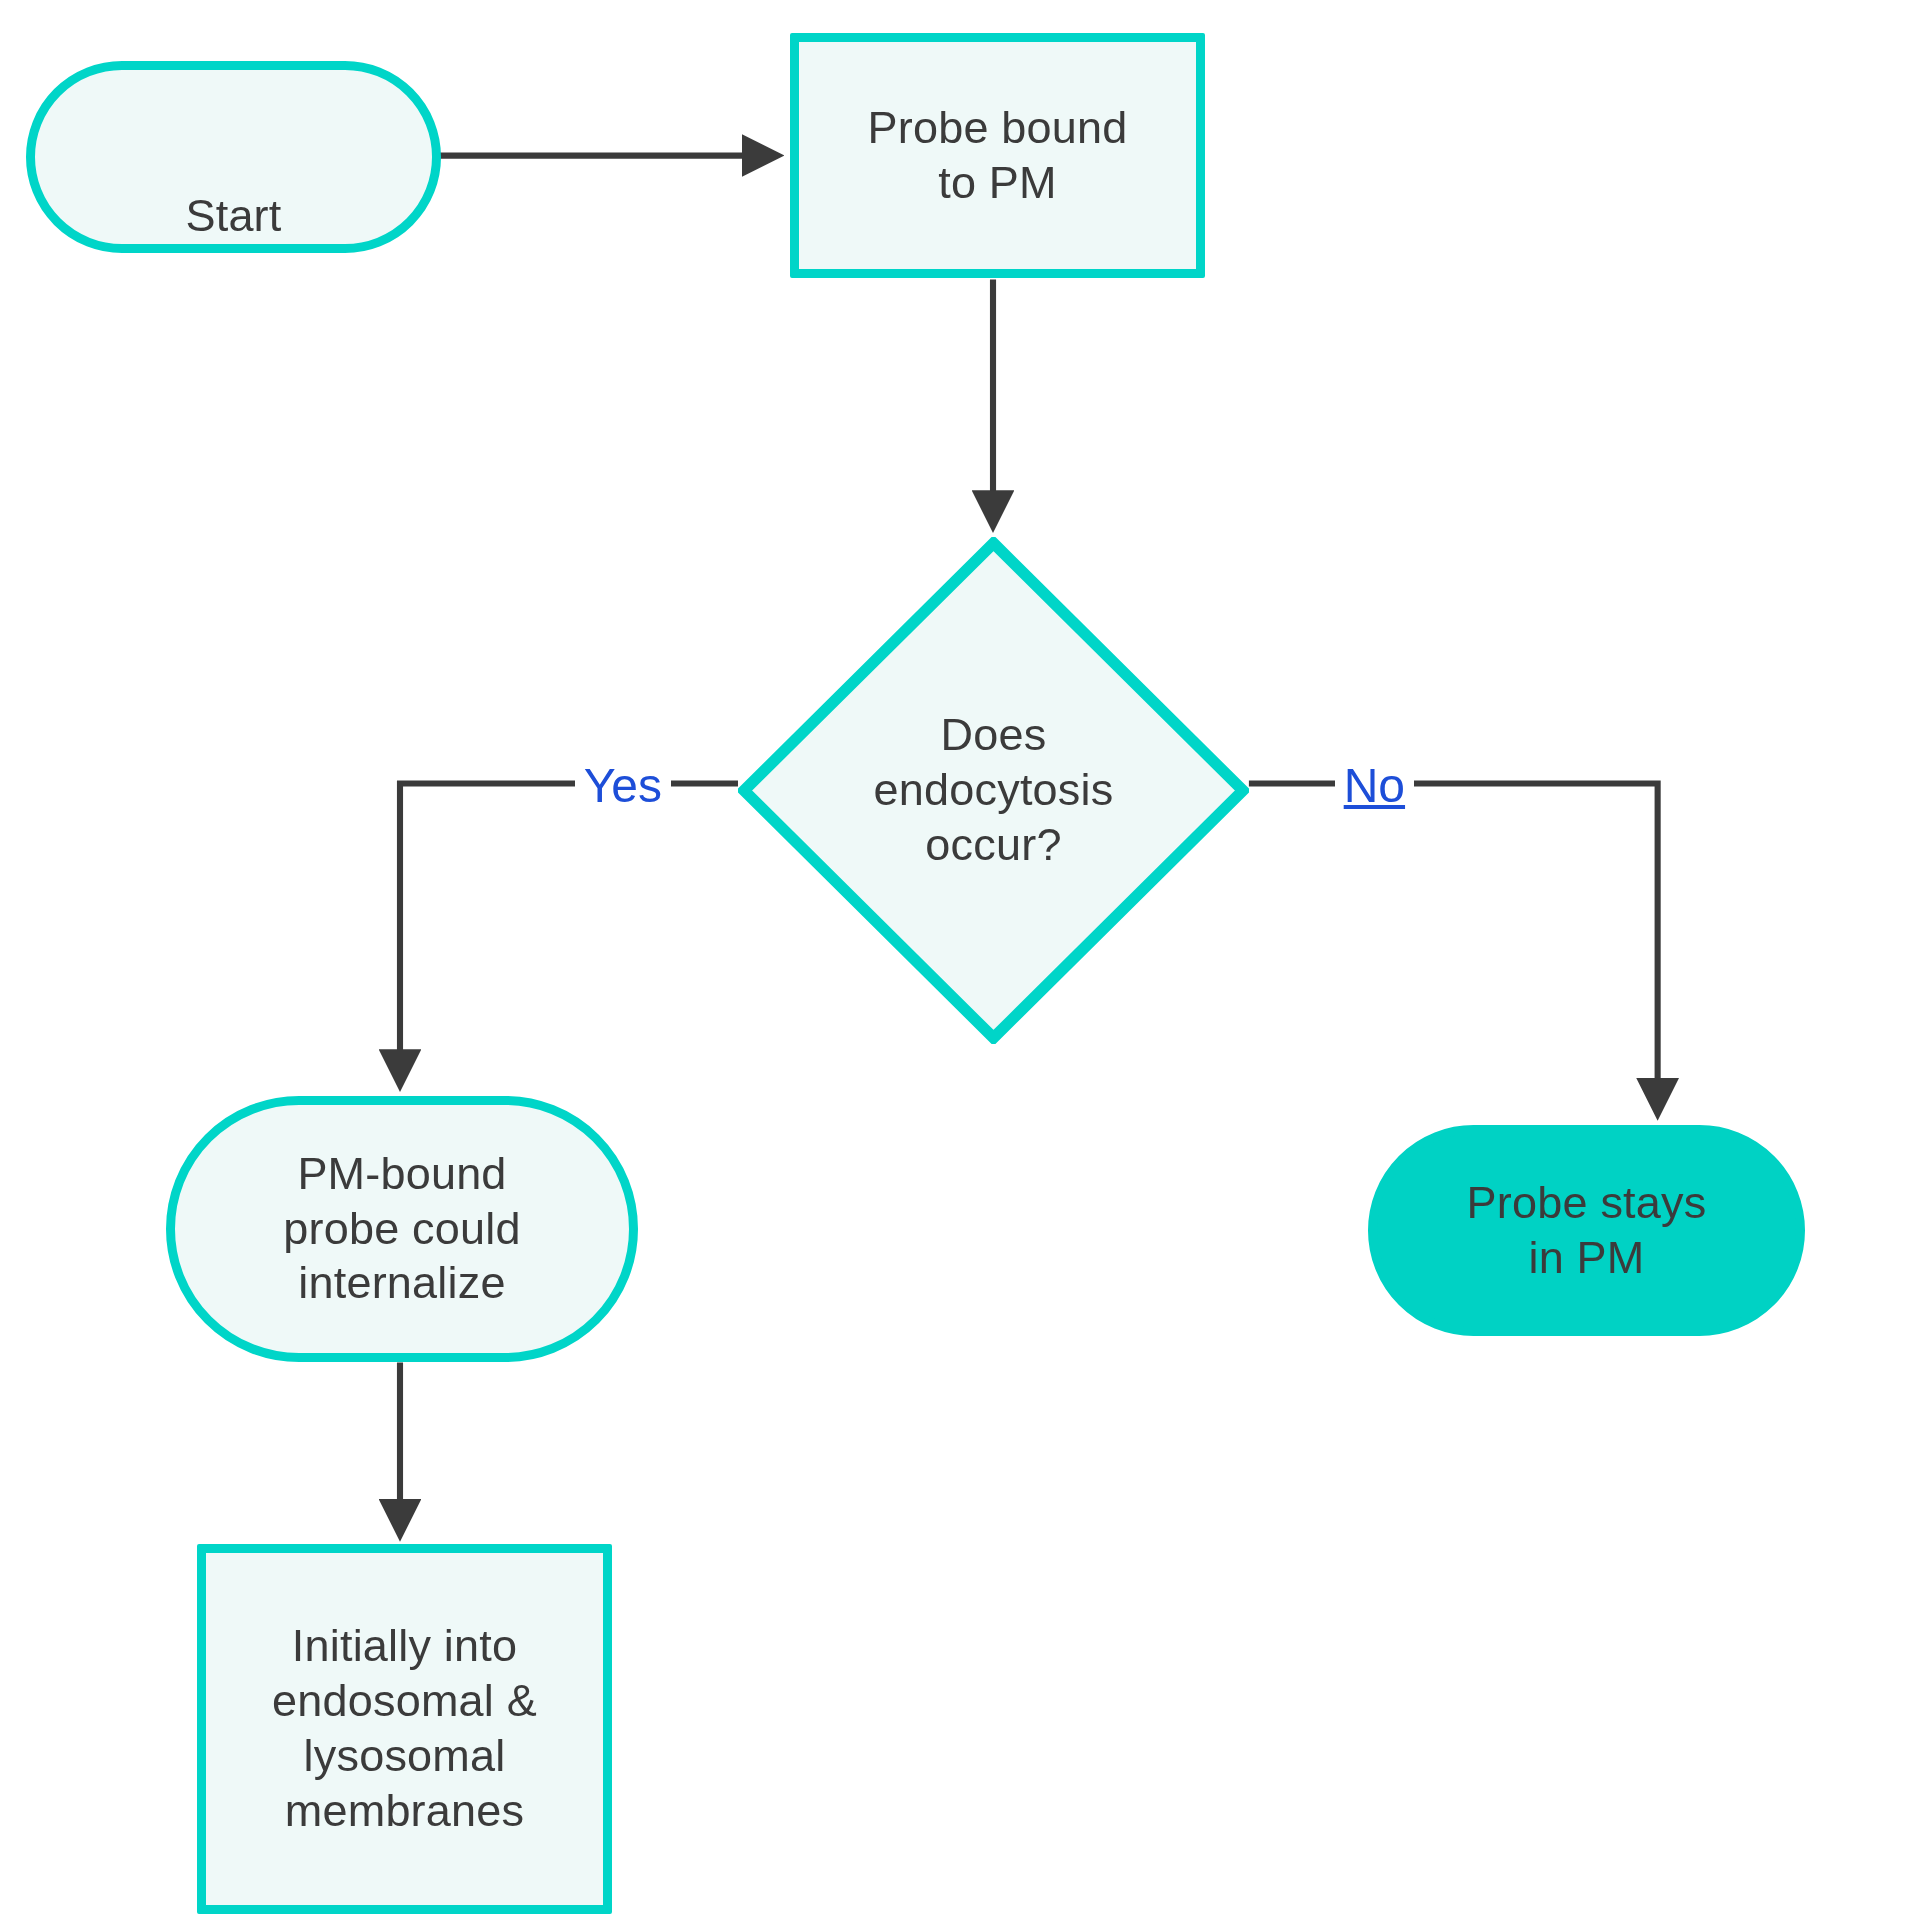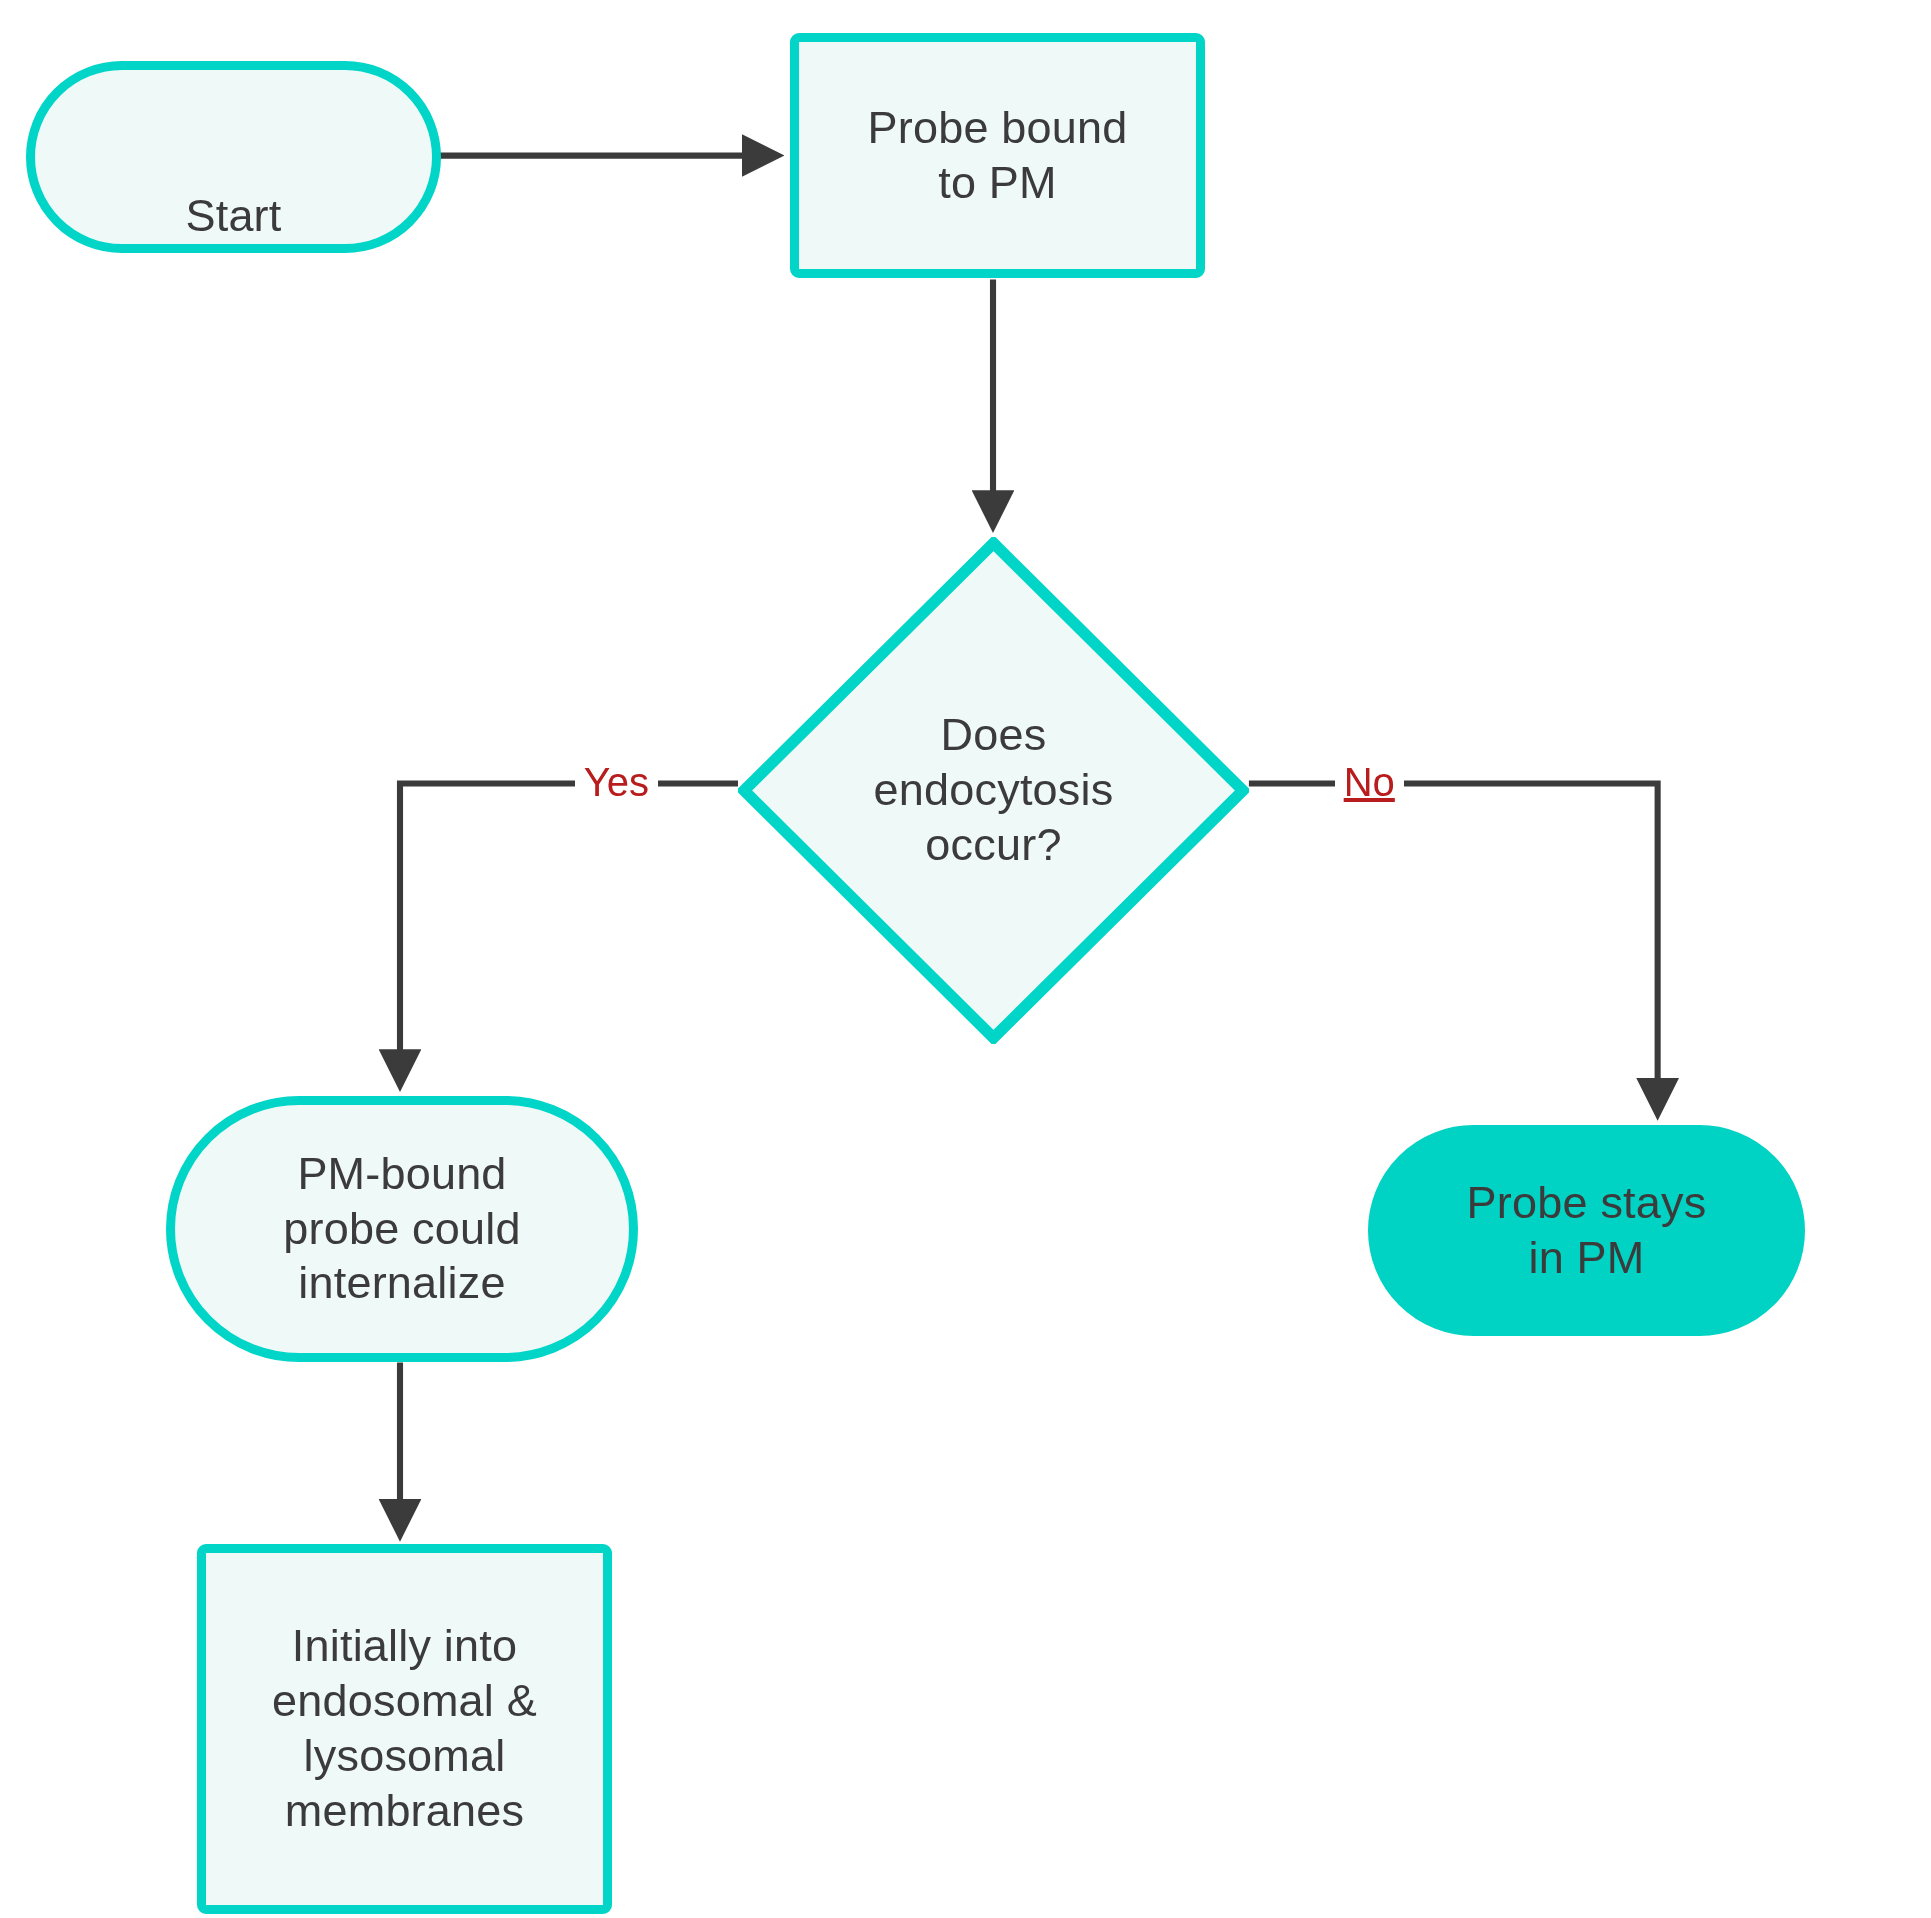--- a/index.html
+++ b/index.html
@@ -57,7 +57,7 @@
   .shape-rect {
     border: 9.6px solid #00D5C8;
     background: #EFF9F8;
-    border-radius: 9px;
+    border-radius: 2px;
   }
   
   .shape-diamond {

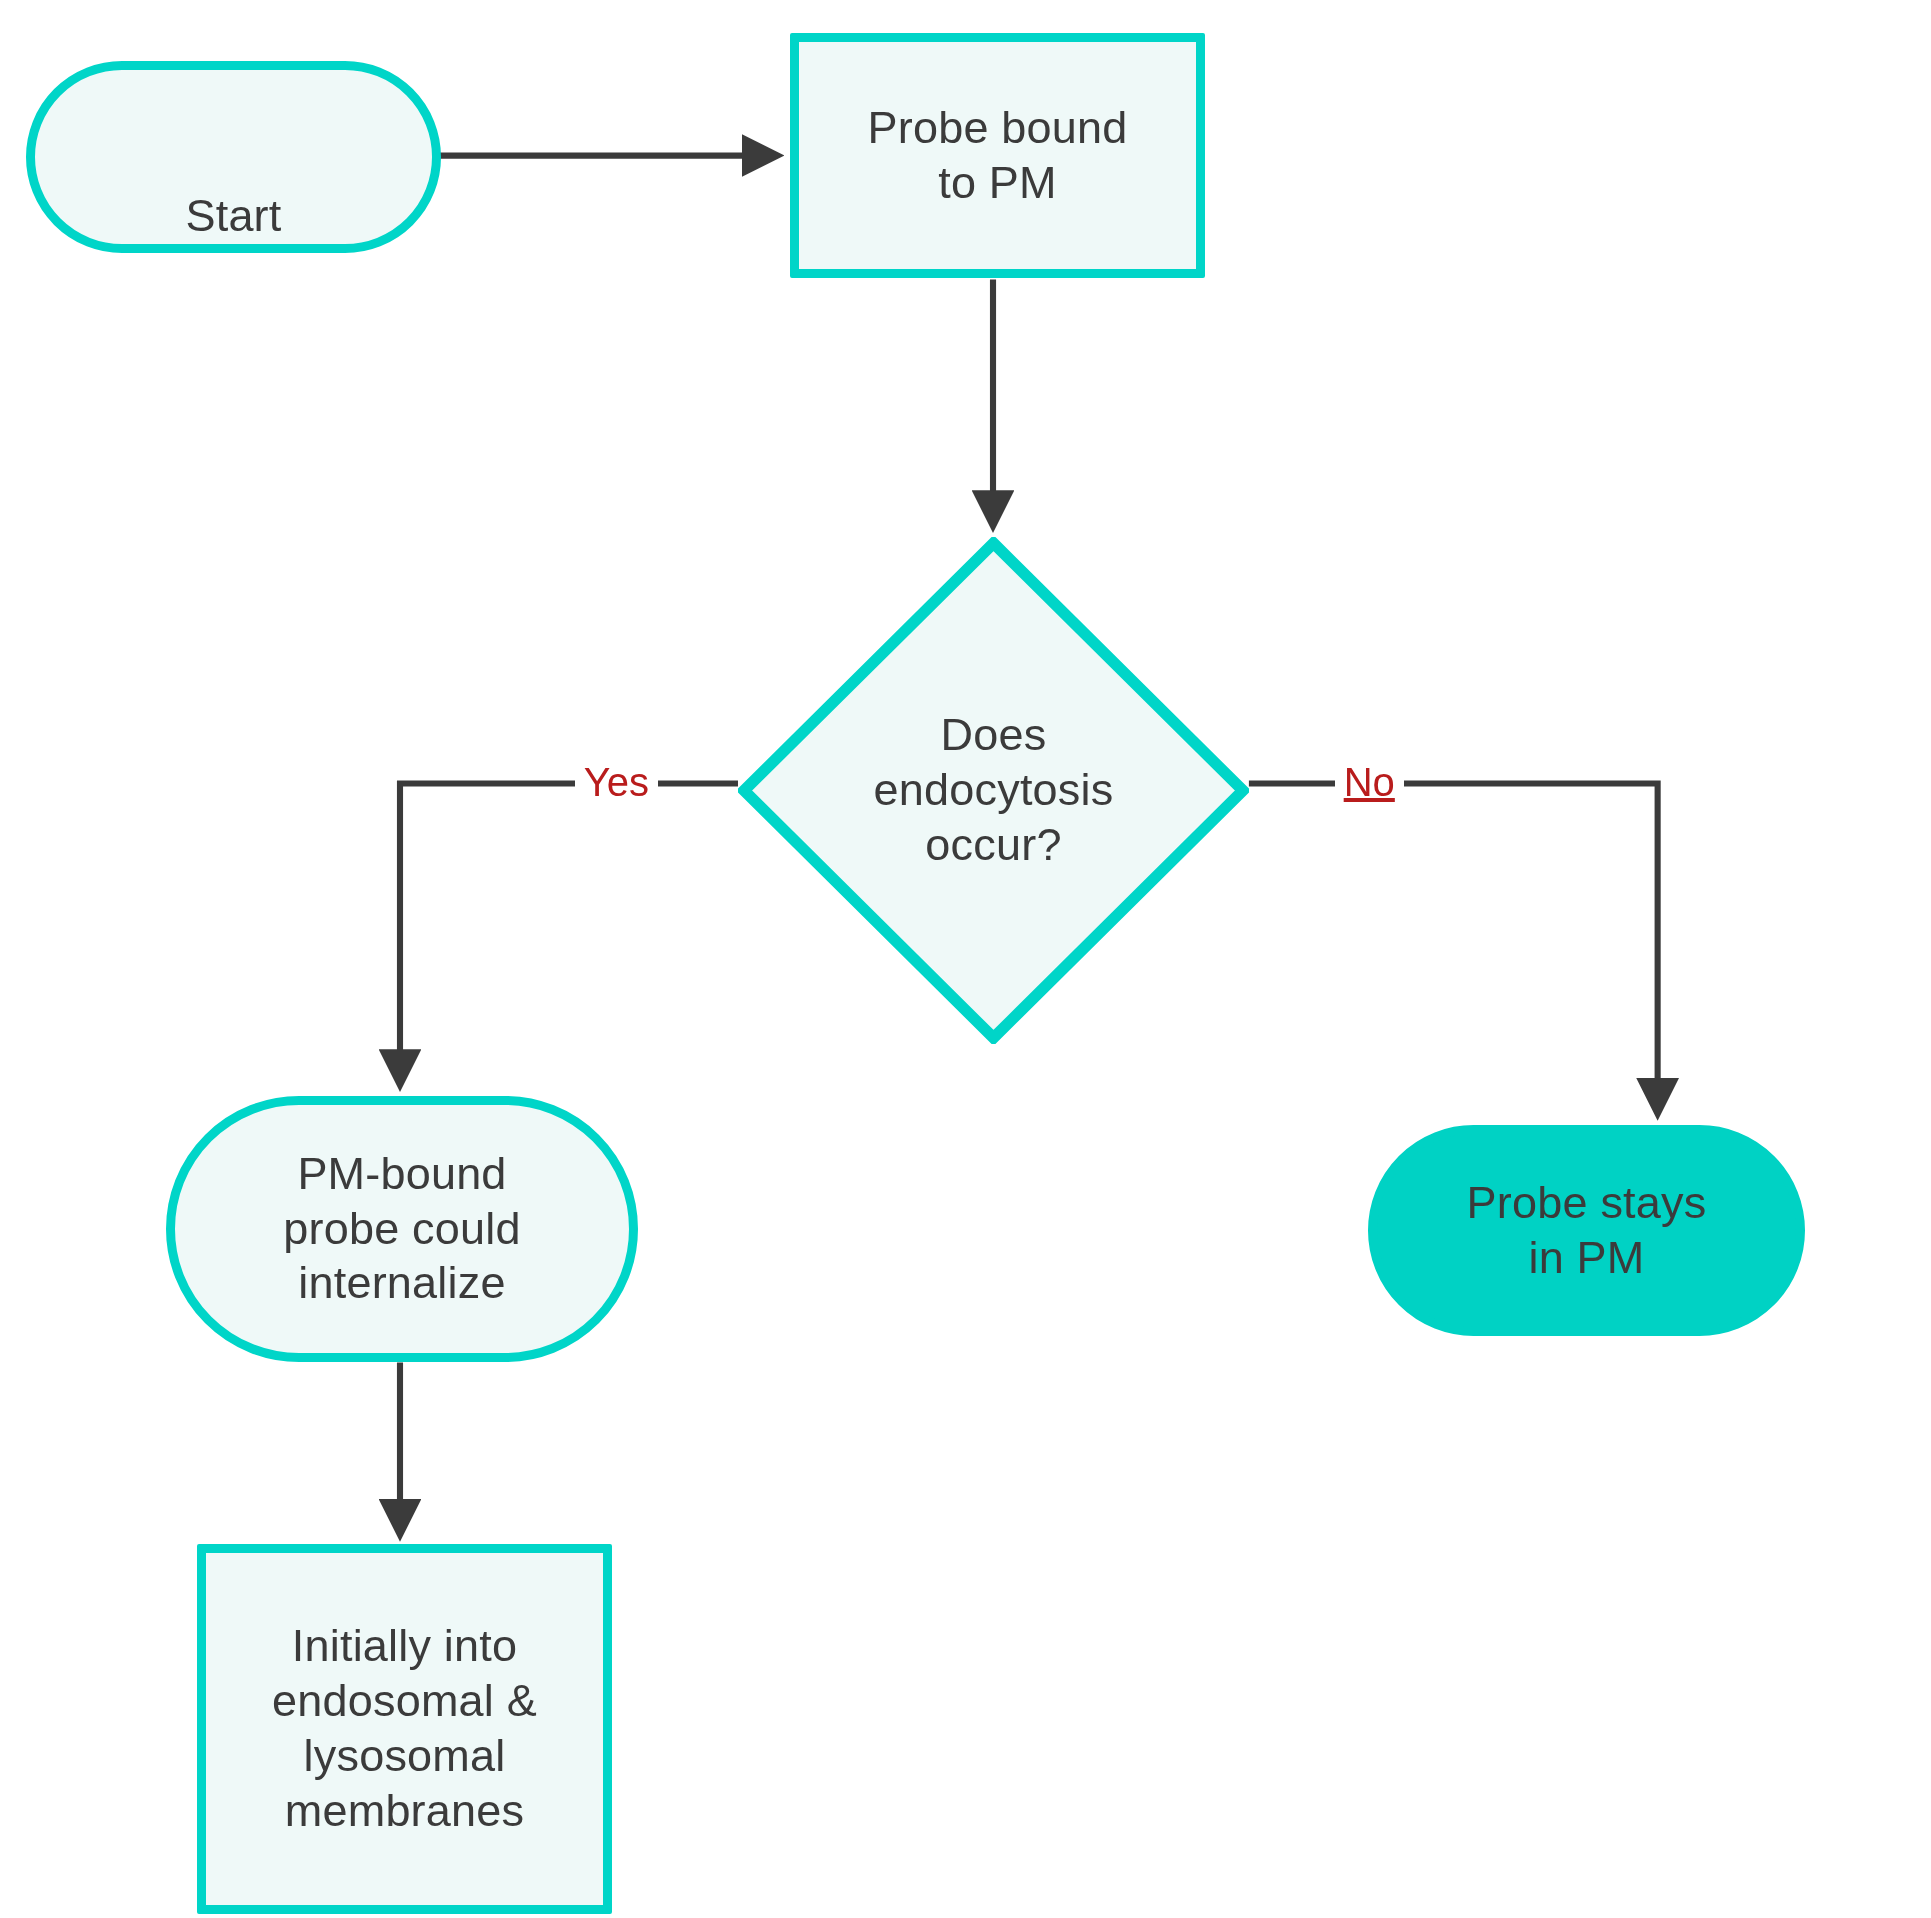--- a/index.html
+++ b/index.html
@@ -74,8 +74,8 @@
   }
   .edge-label {
     position: absolute;
-    color: #b91c1c;
-    font-size: 40px;
+    color: #1d4ed8;
+    font-size: 48px;
     line-height: 1;
     background: #ffffff;
     padding: 1.7px 8.7px;

